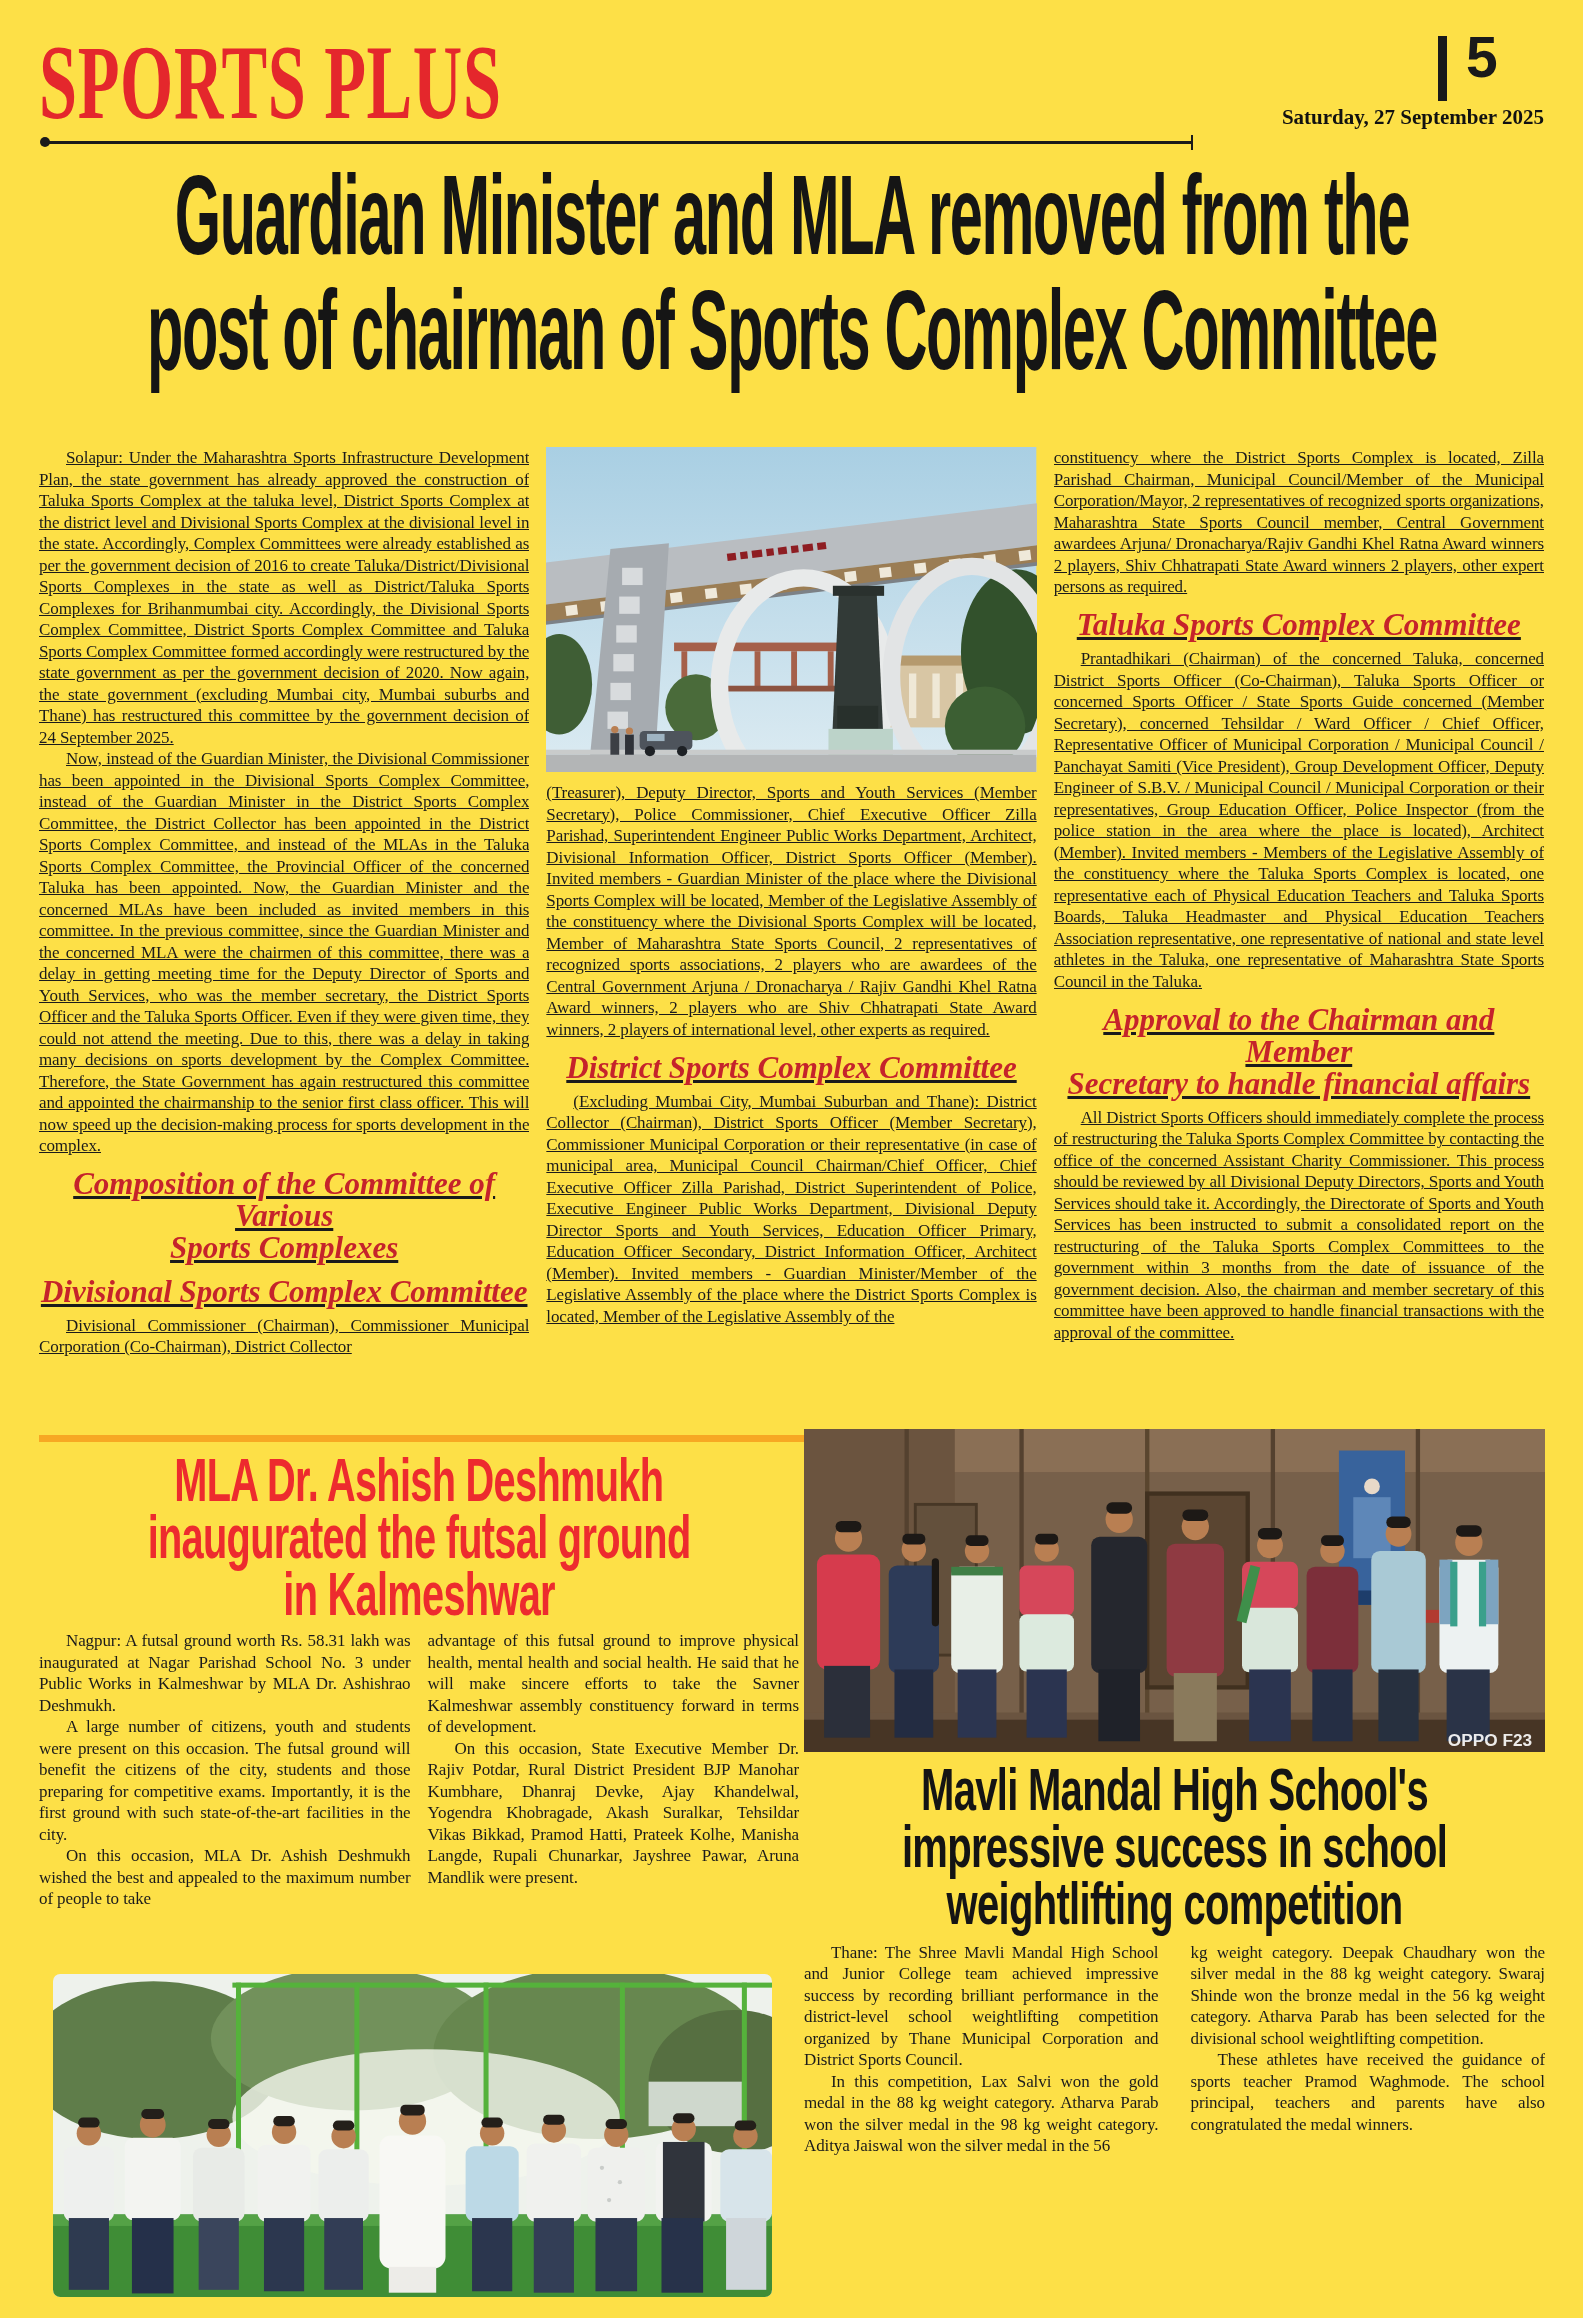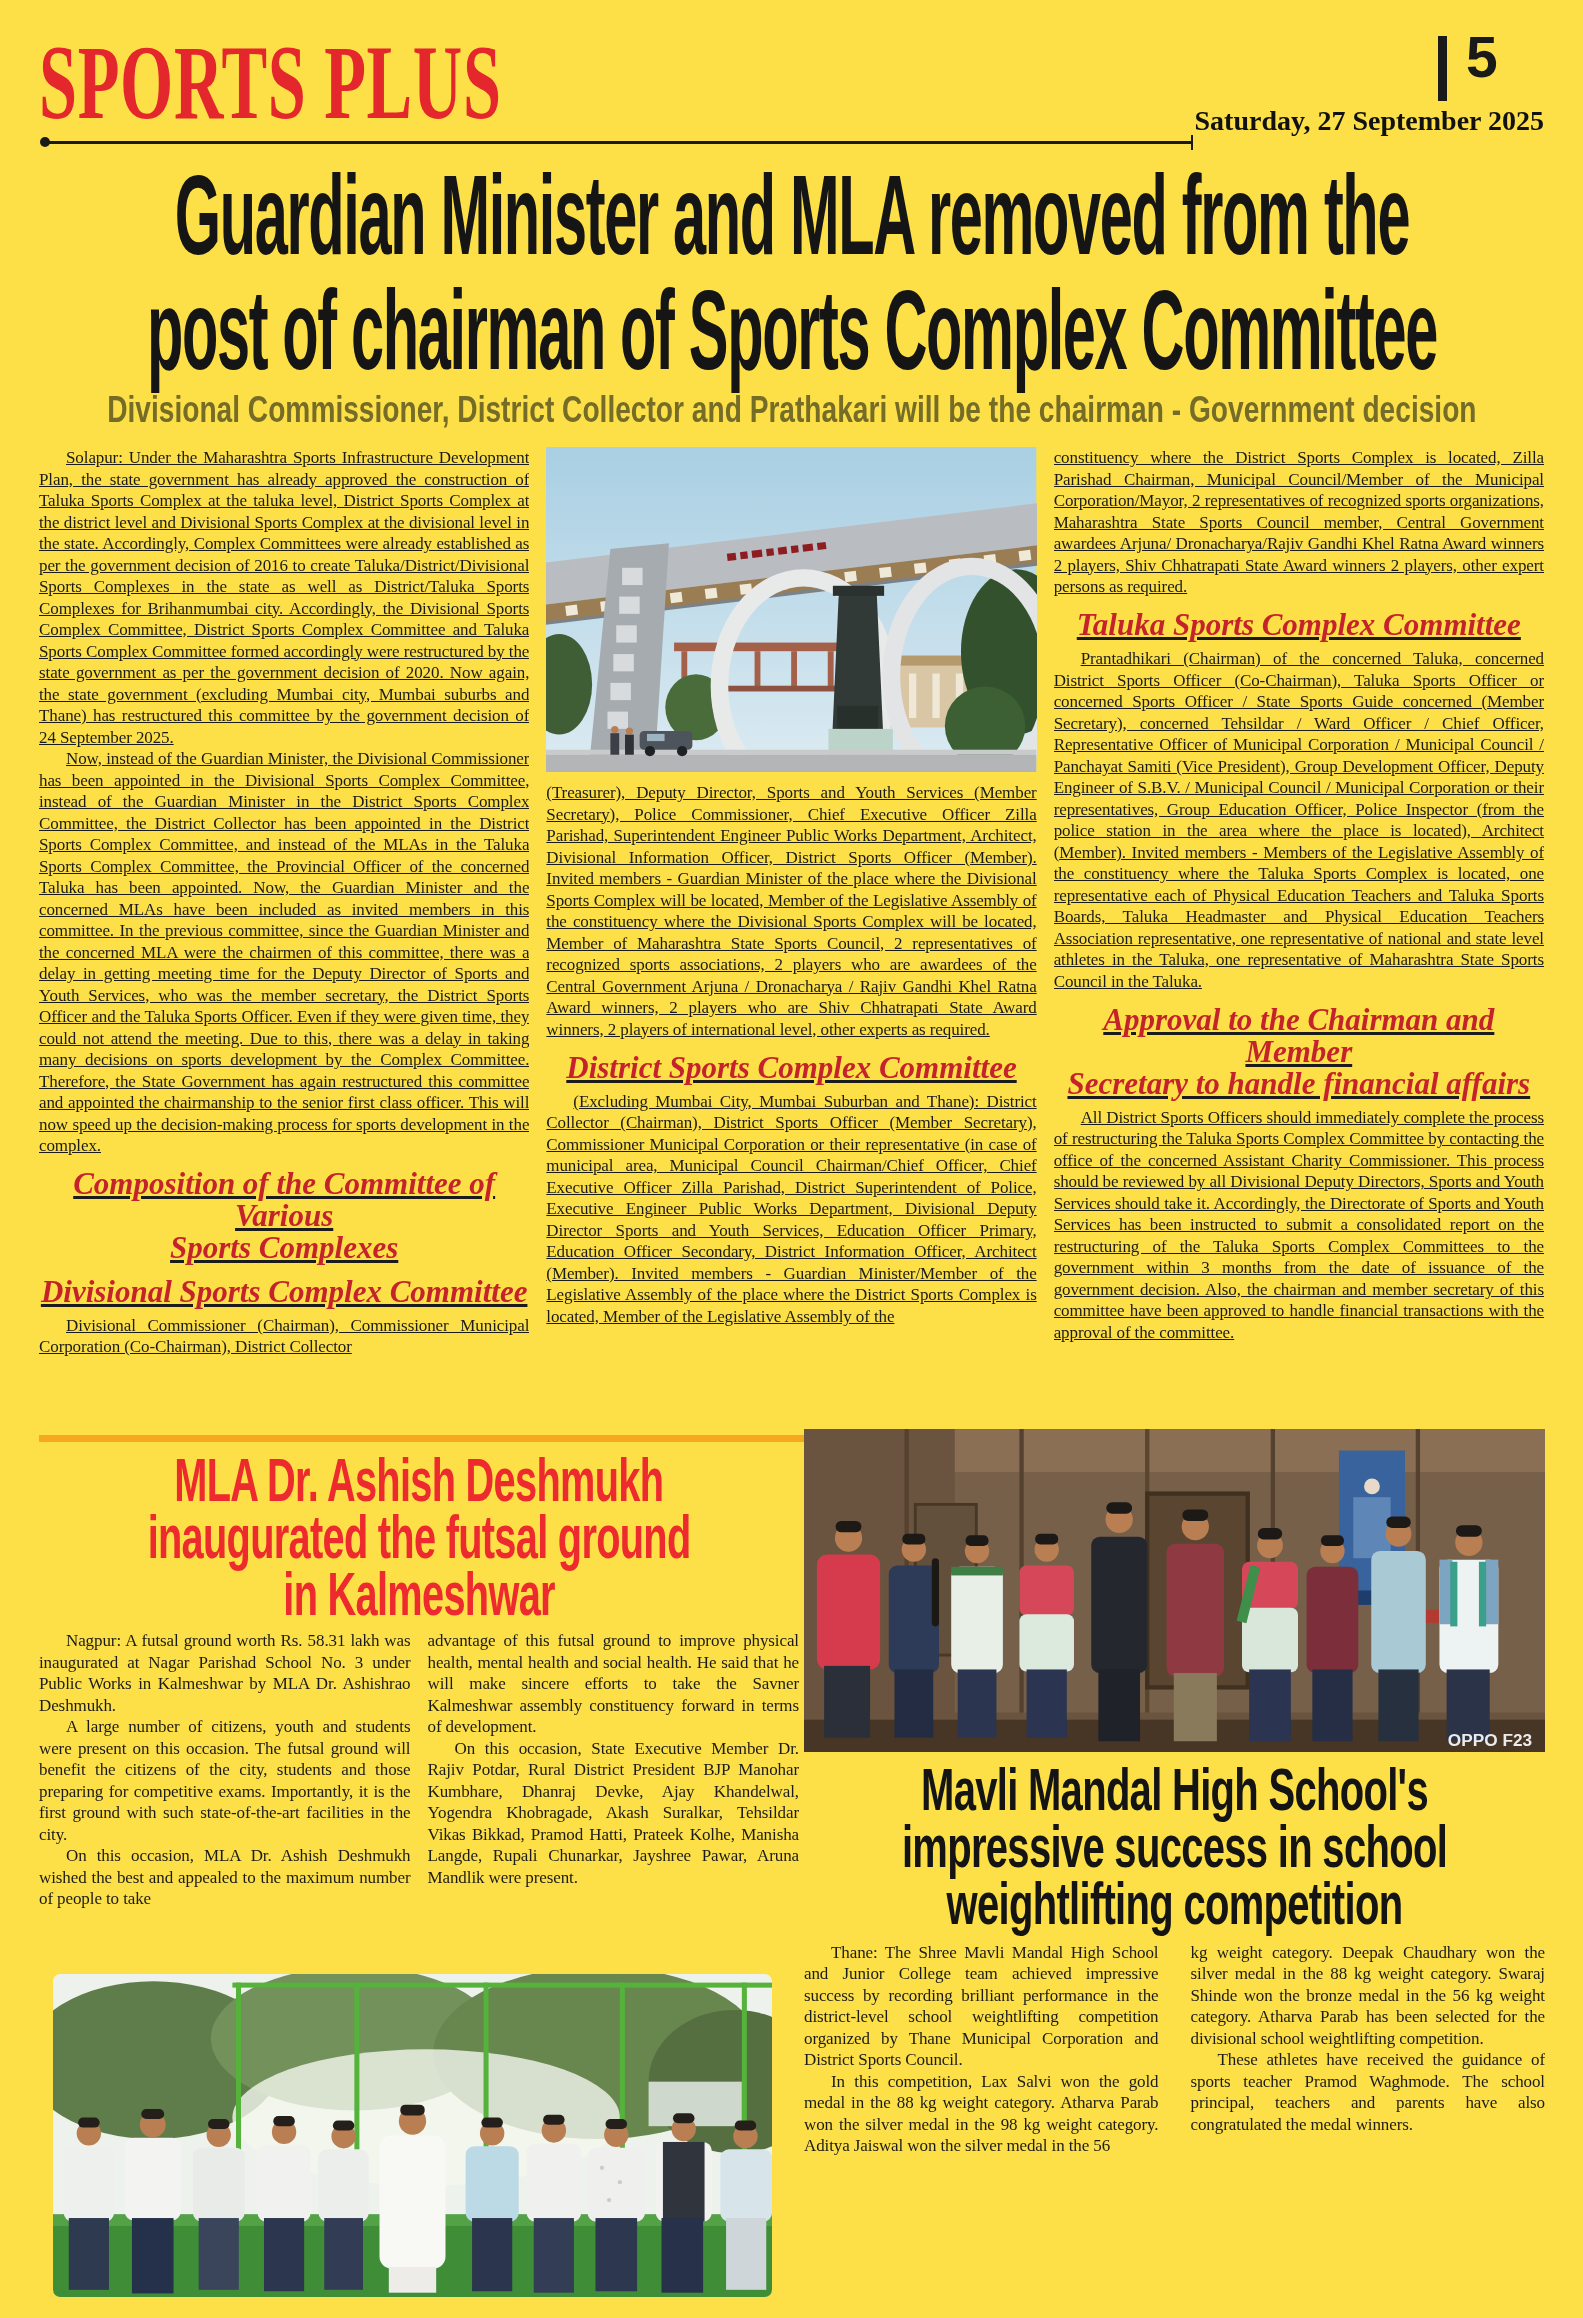--- a/index.html
+++ b/index.html
@@ -14,7 +14,7 @@
   .pageno-bar{position:absolute;left:1438px;top:36px;width:9.3px;height:65px;background:#1a1a1a;}
   .pageno{position:absolute;left:1466px;top:29px;font-family:"Liberation Sans",sans-serif;
         font-weight:700;font-size:57px;color:#1a1a1a;line-height:1;}
-  .date{position:absolute;right:39px;top:105px;font-weight:700;font-size:28px;color:#111;}
+  .date{position:absolute;right:39px;top:105px;font-weight:700;font-size:21px;color:#111;}
   .rule{position:absolute;left:46px;top:141px;width:1146px;height:2.9px;background:#1a1a1a;}
   .rule::before{content:"";position:absolute;left:-6.5px;top:-3.6px;width:10px;height:10px;border-radius:50%;background:#1a1a1a;}
   .rule::after{content:"";position:absolute;right:-1.4px;top:-5.7px;width:2.9px;height:14.4px;background:#1a1a1a;}

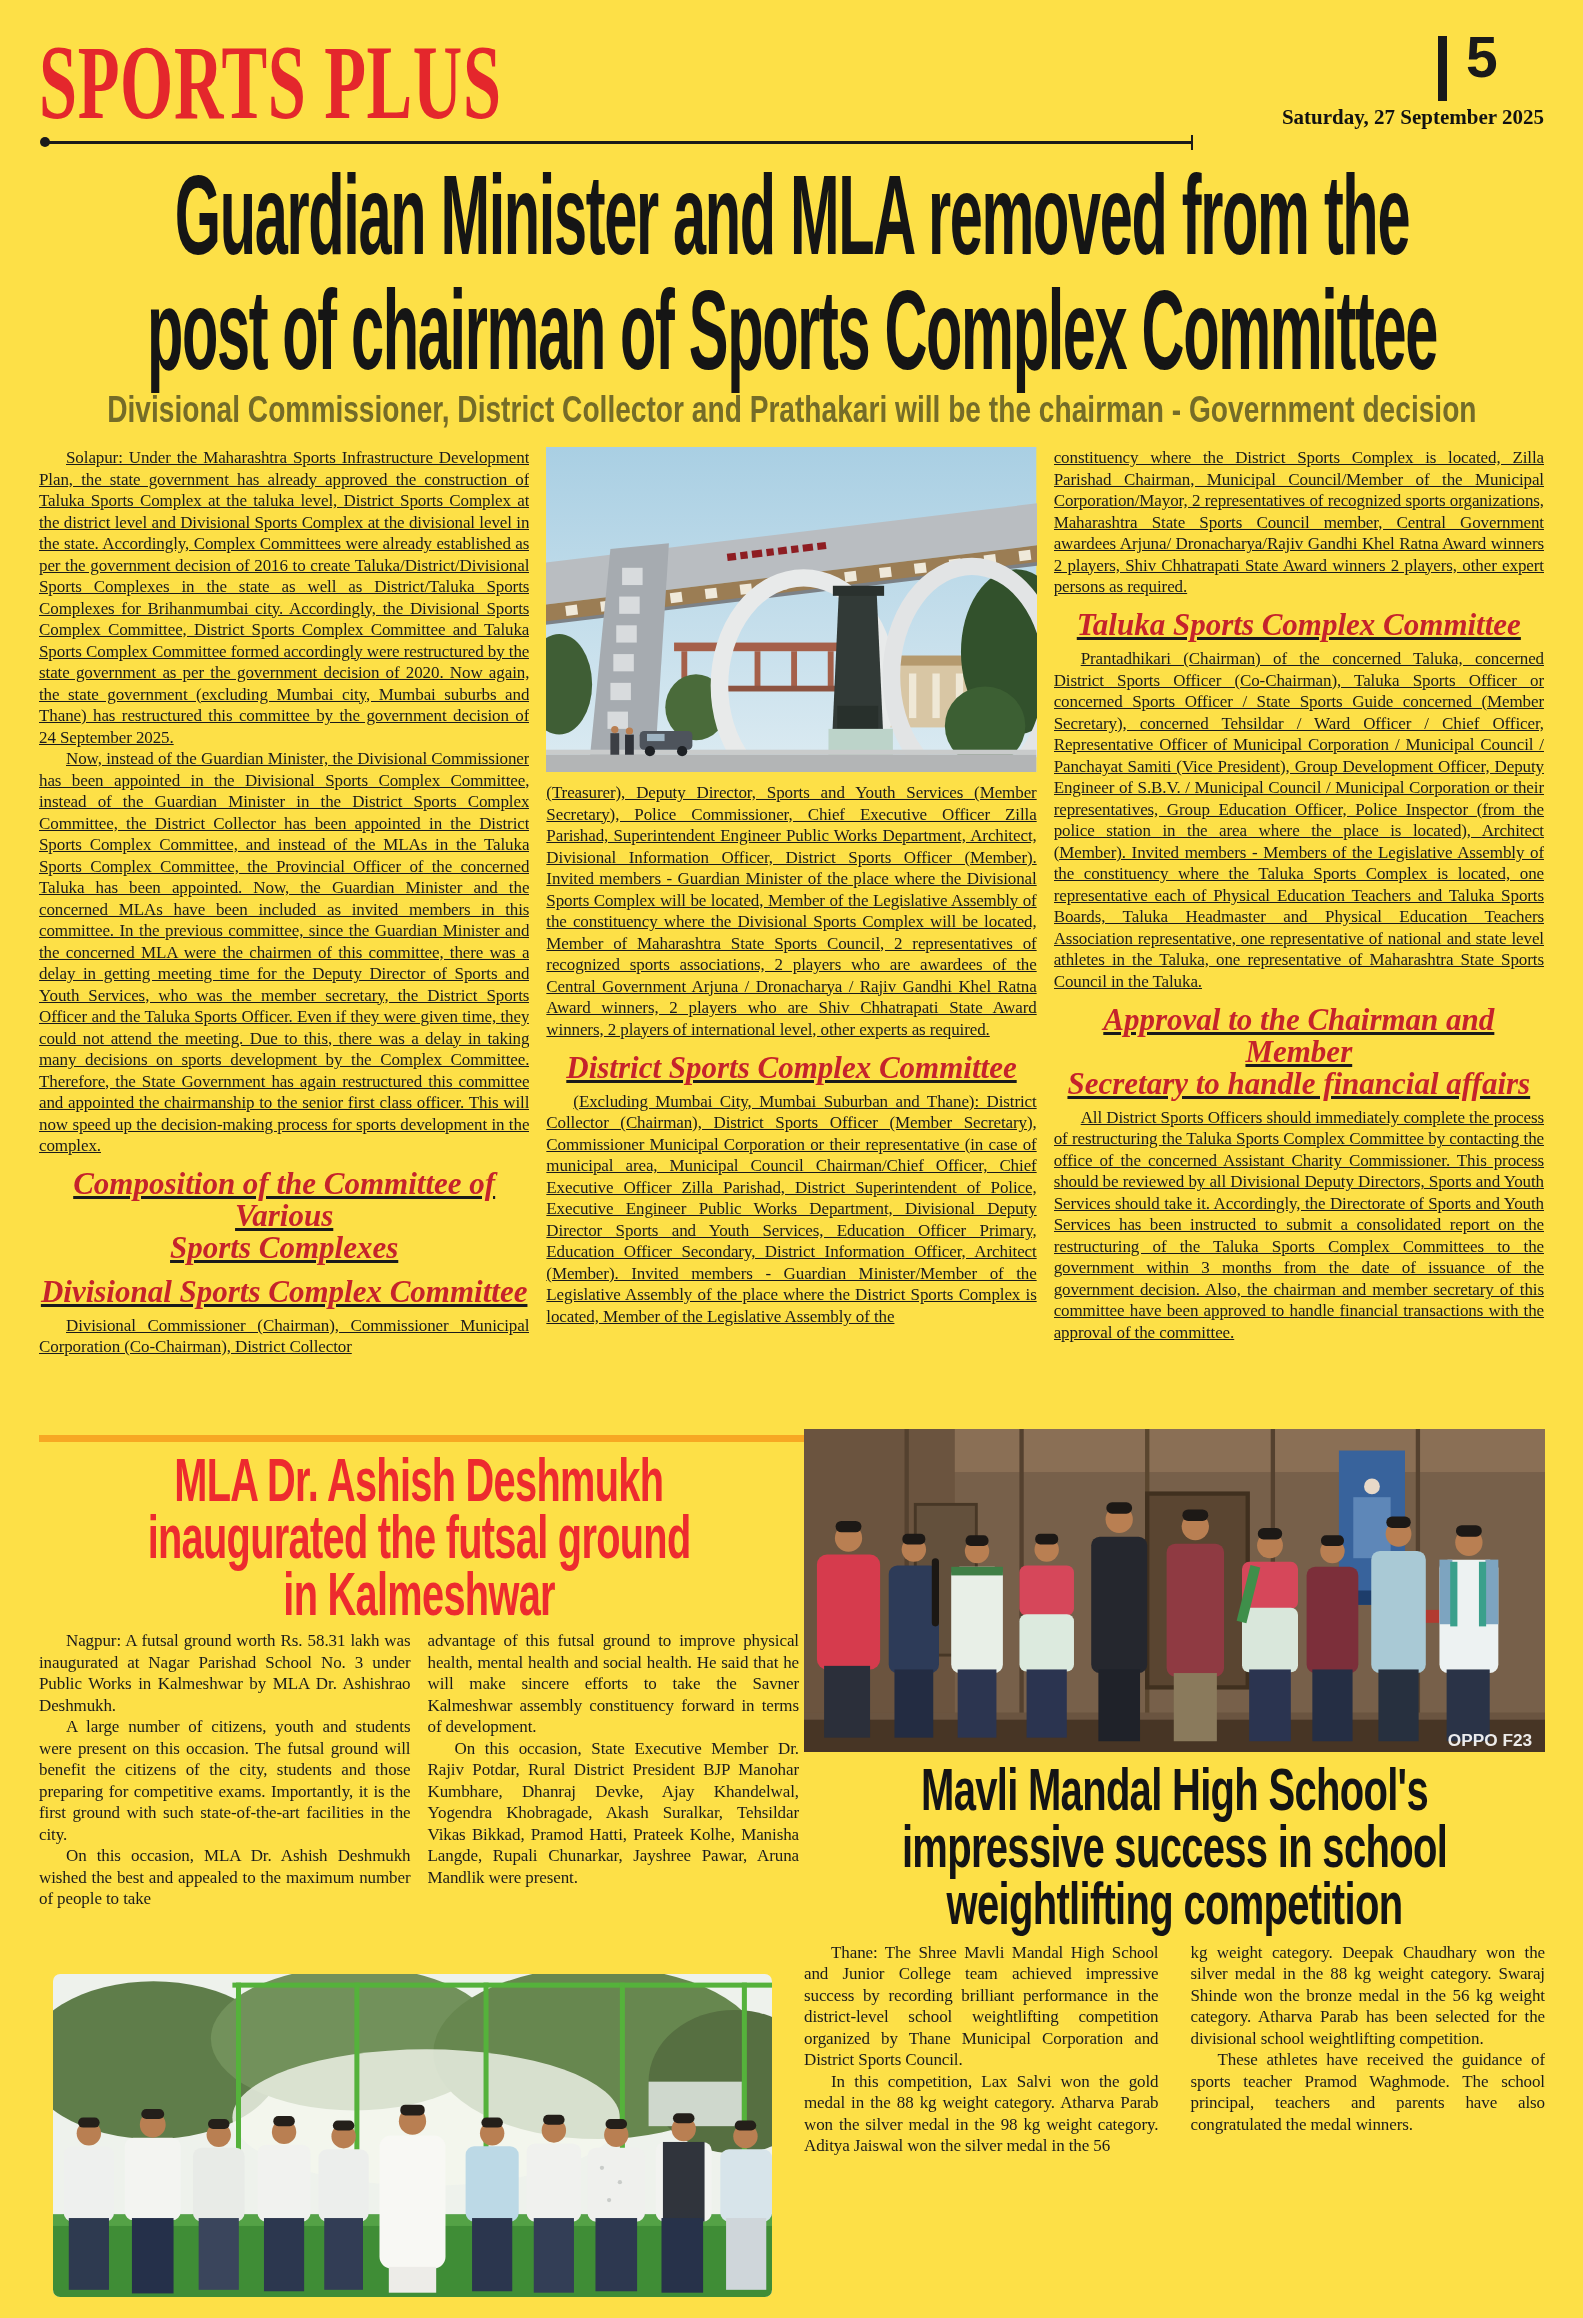--- a/index.html
+++ b/index.html
@@ -80,9 +80,6 @@
     <div class="hl-line">
       <span>post of chairman of Sports Complex Committee</span>
     </div>
-  </div>
-  <div class="subhead">
-    <span>Divisional Commissioner, District Collector and Prathakari will be the chairman - Government decision</span>
   </div>
 
   <div class="cols">

